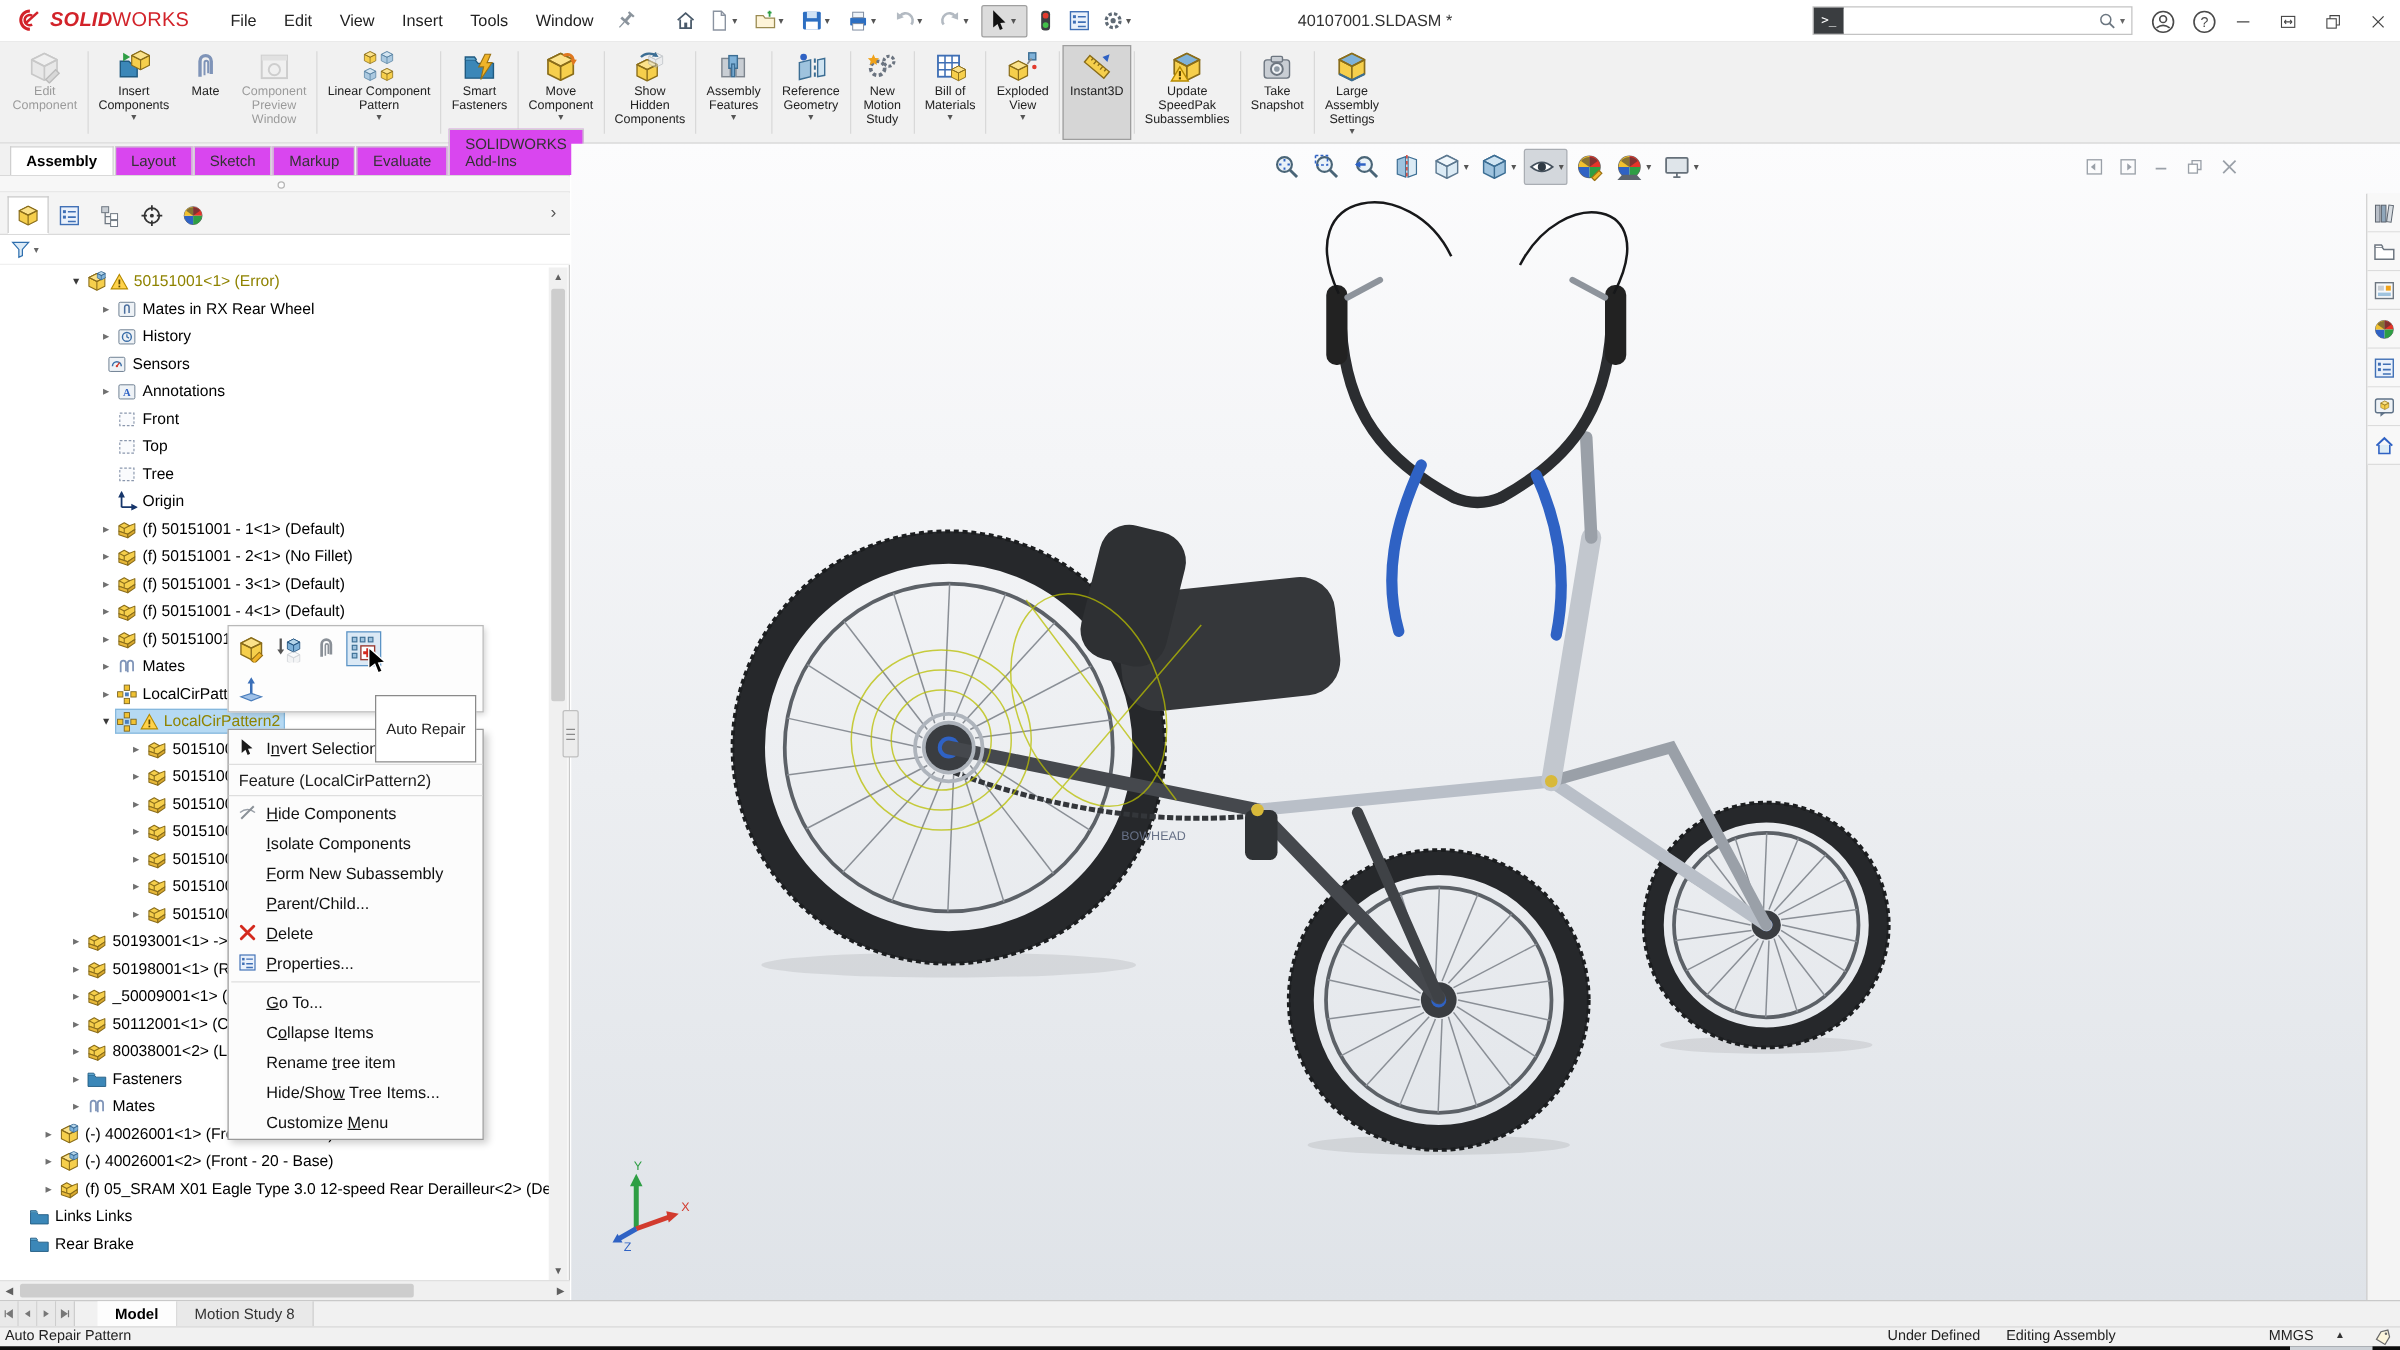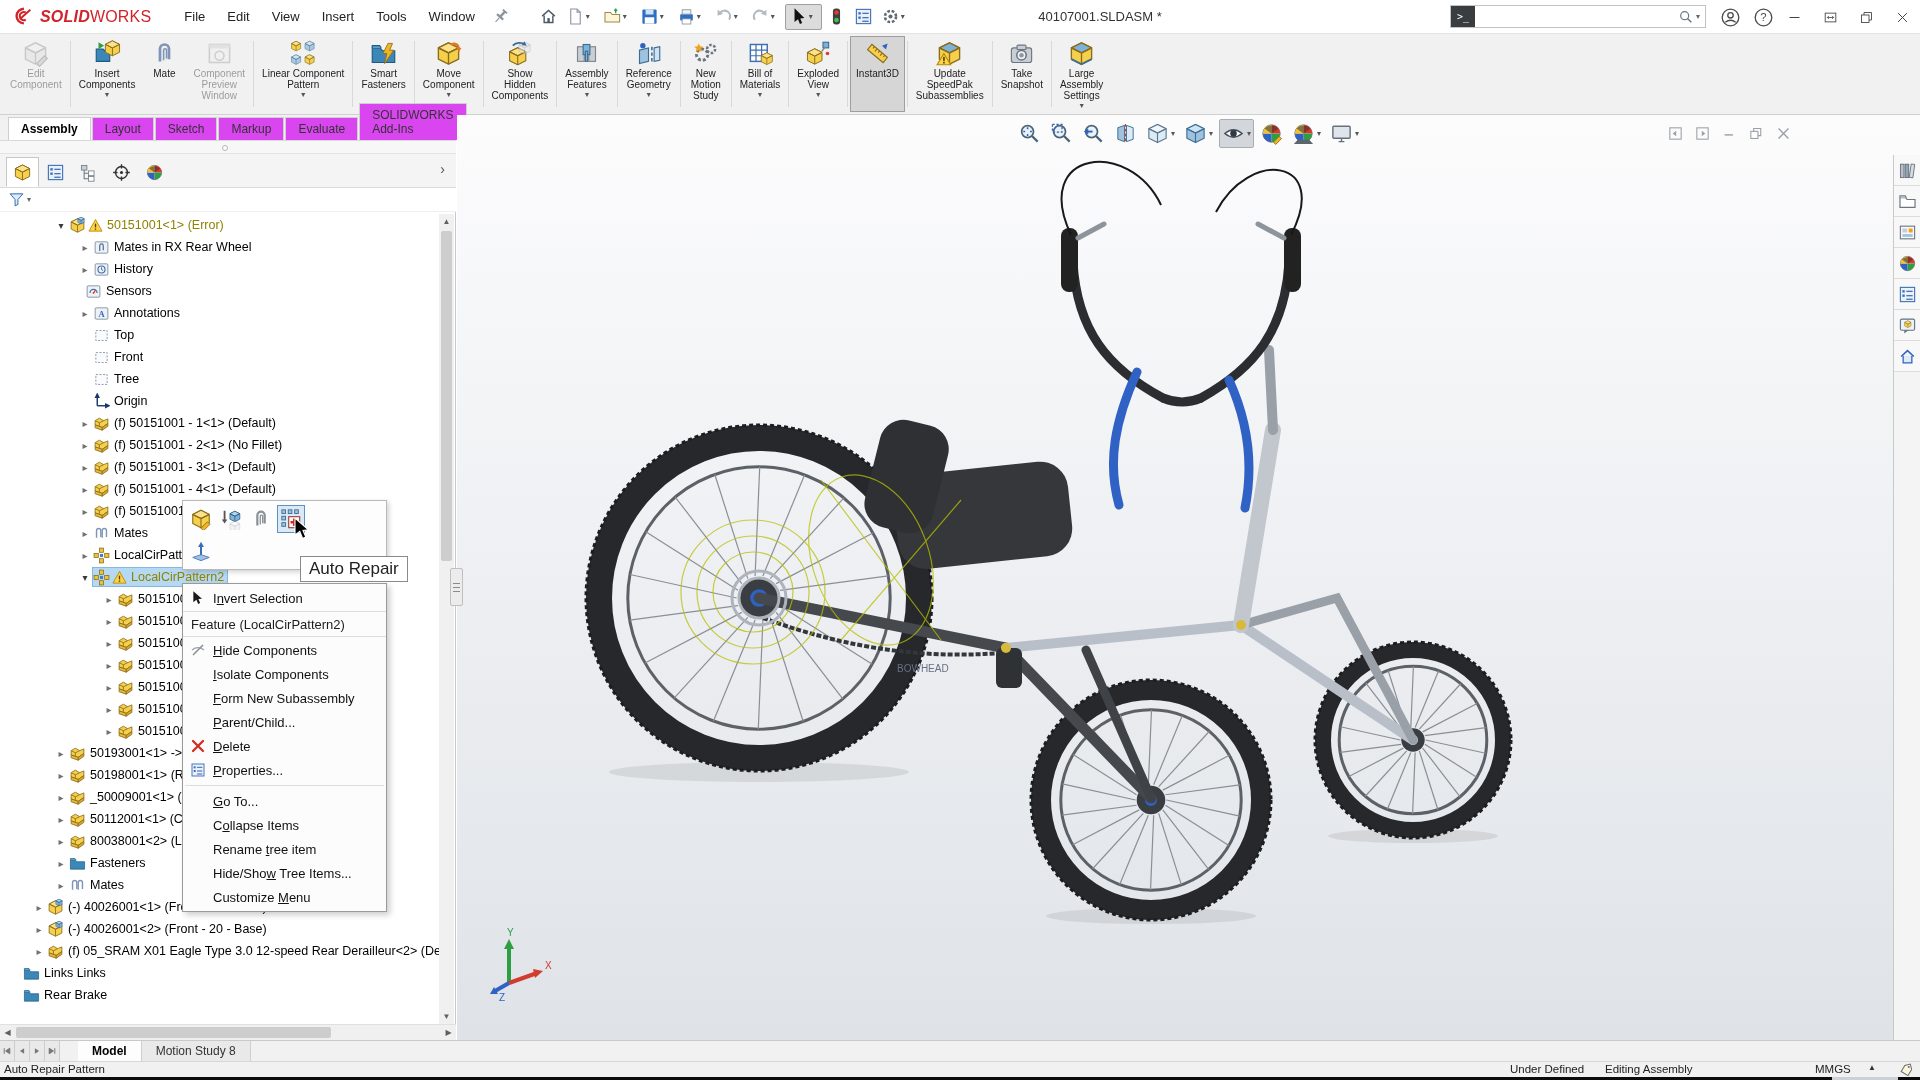--- a/index.html
+++ b/index.html
@@ -788,7 +788,7 @@
                     <rect x="4" y="5" width="16" height="14" fill="#f2f6fa" fill-opacity=".4" stroke="#8a97ad" stroke-width="1.3" stroke-dasharray="3,2"></rect>
                   </svg>
                 </span></span>
-              <span class="tlab">Top</span>
+              <span class="tlab">Front</span>
             </span>
           </div>
           <div class="trow" style="padding-left: 78px;">
@@ -799,7 +799,7 @@
                     <rect x="4" y="5" width="16" height="14" fill="#f2f6fa" fill-opacity=".4" stroke="#8a97ad" stroke-width="1.3" stroke-dasharray="3,2"></rect>
                   </svg>
                 </span></span>
-              <span class="tlab">Front</span>
+              <span class="tlab">Top</span>
             </span>
           </div>
           <div class="trow" style="padding-left: 78px;">

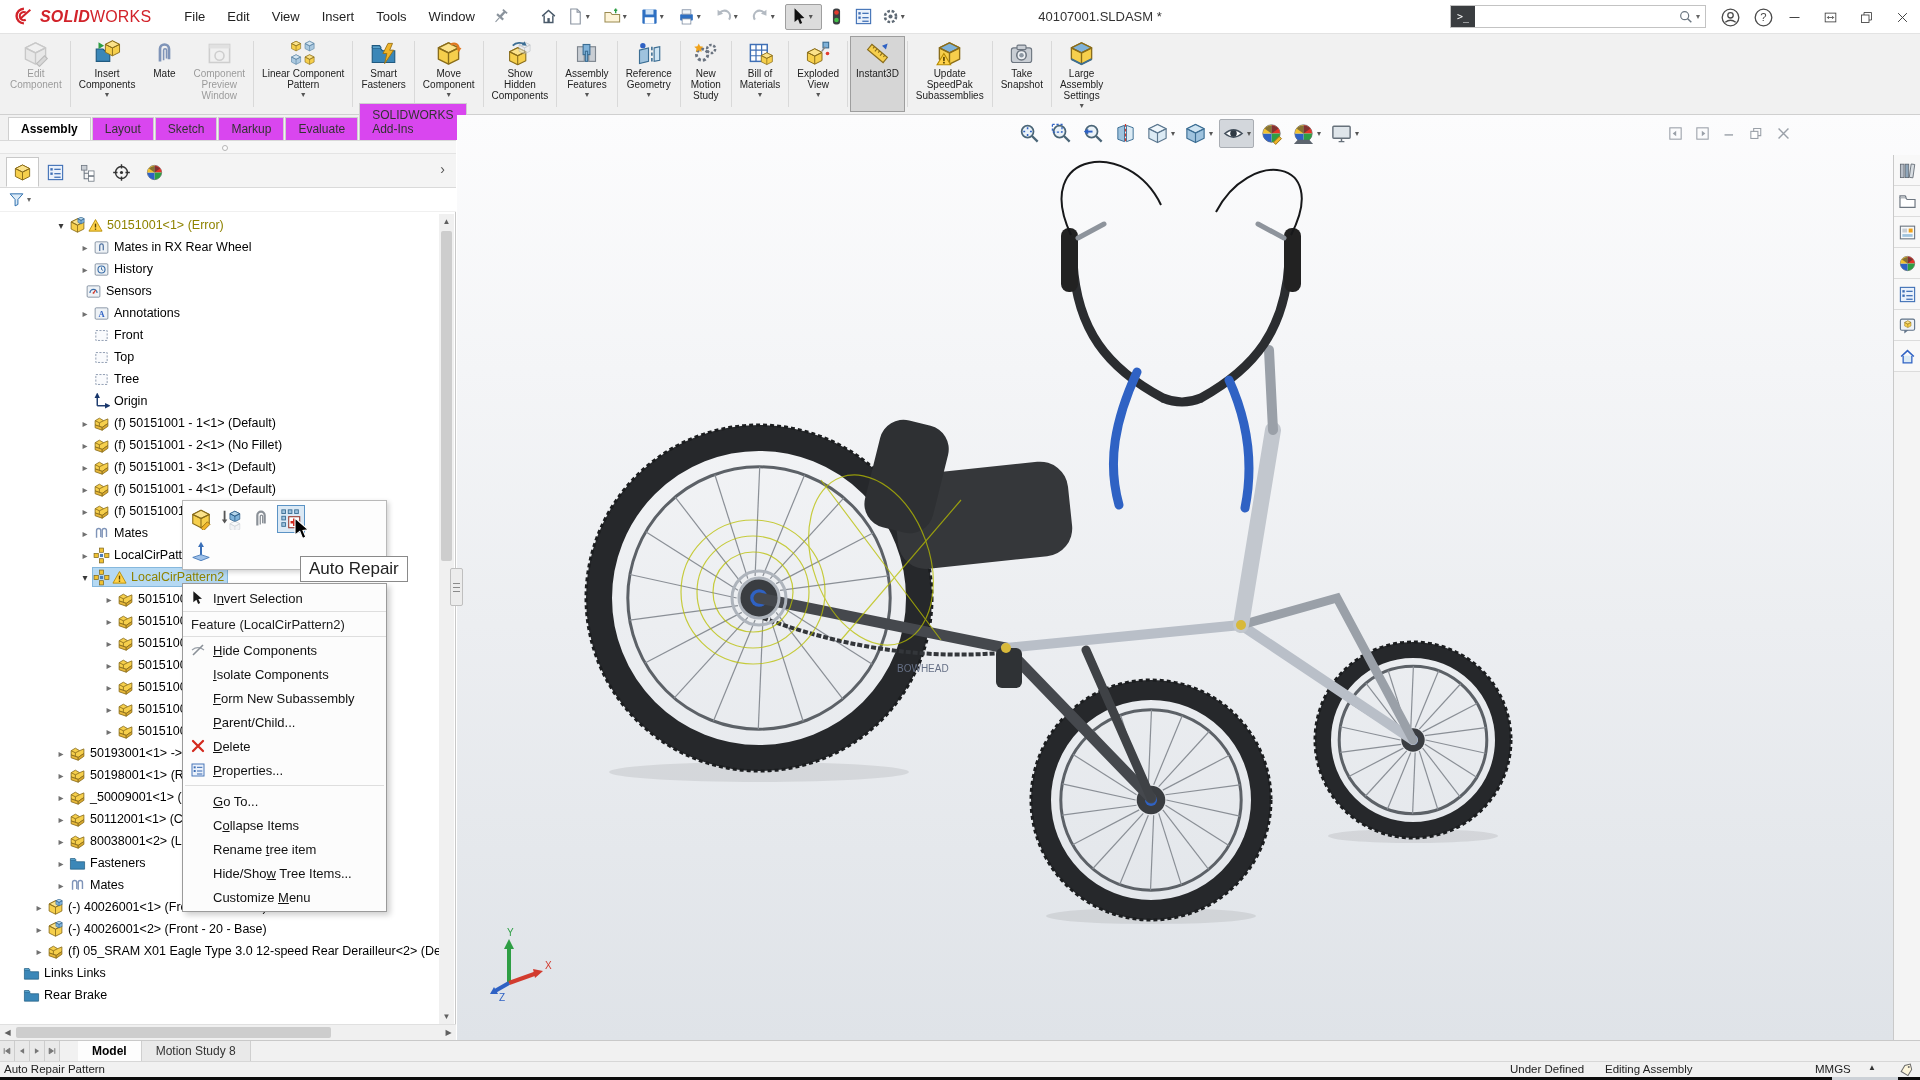--- a/index.html
+++ b/index.html
@@ -102,7 +102,7 @@
   .cbtn{position:absolute;width:28px;height:28px;display:flex;align-items:center;justify-content:center}
   .cbtn .ic{width:22px;height:22px}
   .cbtn.hover{background:#dbe9f5;border:1px solid #5b93c5}
-  #tooltip{position:absolute;left:300px;top:556px;background:#fff;border:1px solid #8a8a8a;padding:2px 8px;font-size:17px;color:#222;z-index:80;white-space:nowrap}
+  #tooltip{position:absolute;left:300px;top:556px;background:#fff;border:1px solid #8a8a8a;padding:19px 8px;font-size:12px;color:#222;z-index:80;white-space:nowrap}
   #ctxmenu{position:absolute;left:182px;top:583px;width:205px;background:#fcfcfc;border:1px solid #9a9a9a;box-shadow:3px 3px 6px rgba(0,0,0,.2);z-index:70;padding:2px 0}
   .mitem{height:24px;display:flex;align-items:center;font-size:13px;color:#111}
   .mitem .mico{width:30px;height:18px;flex:none;display:flex;align-items:center;justify-content:center}

